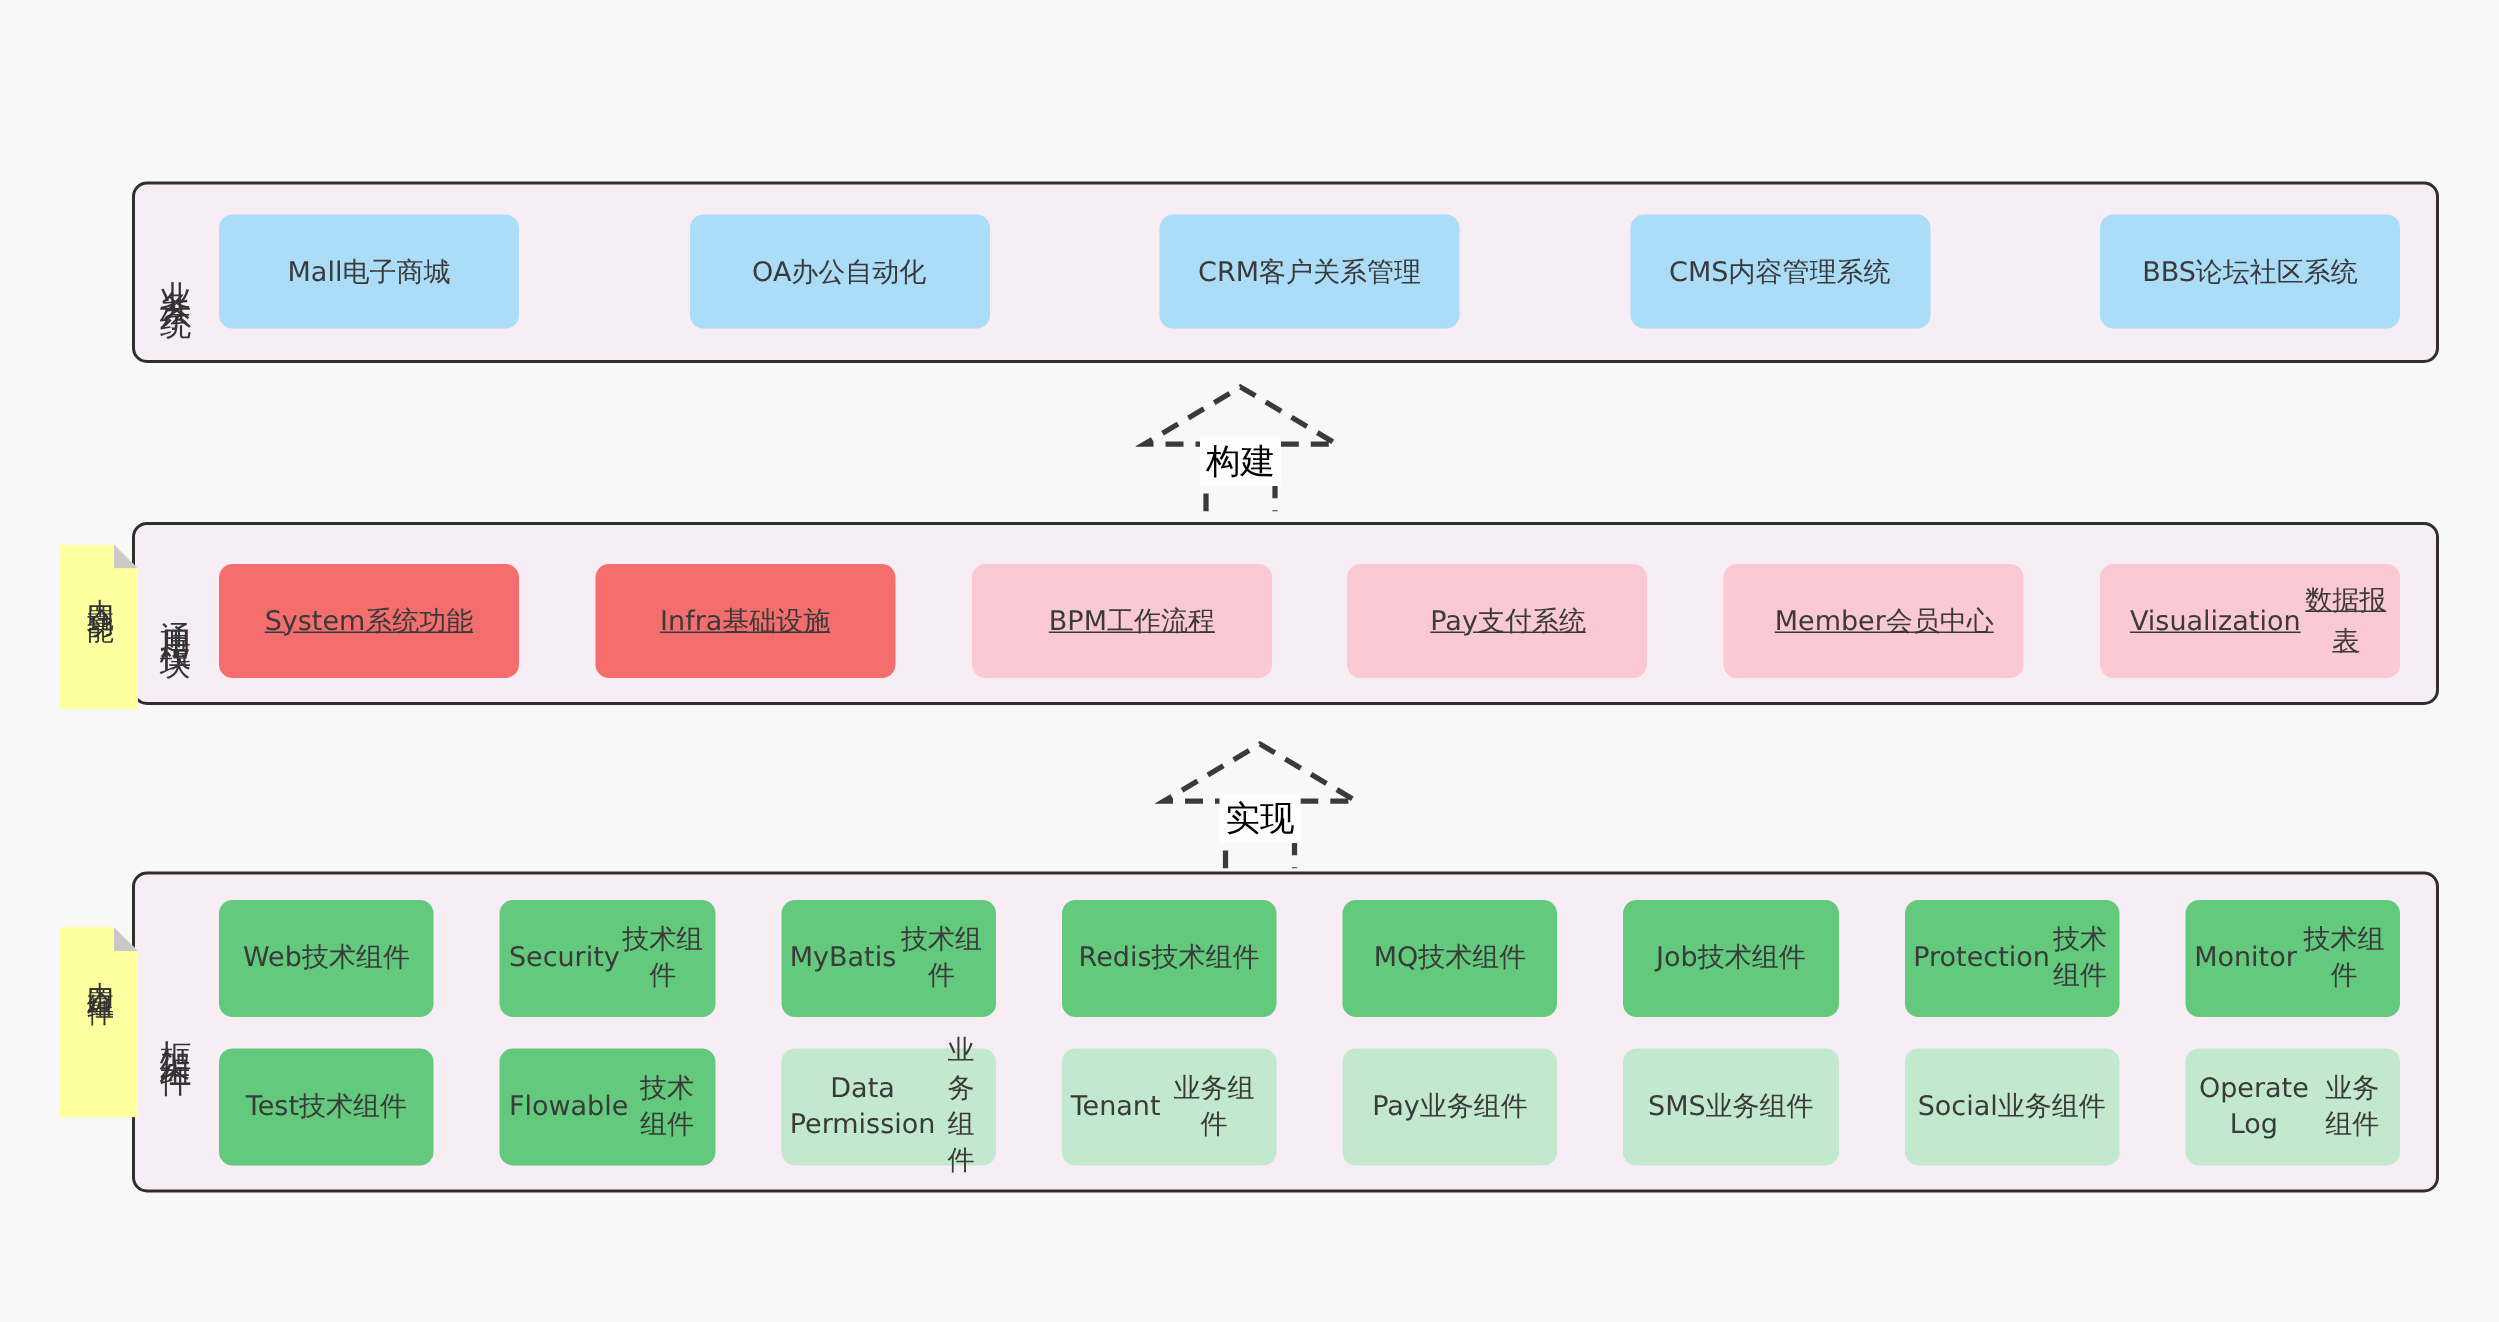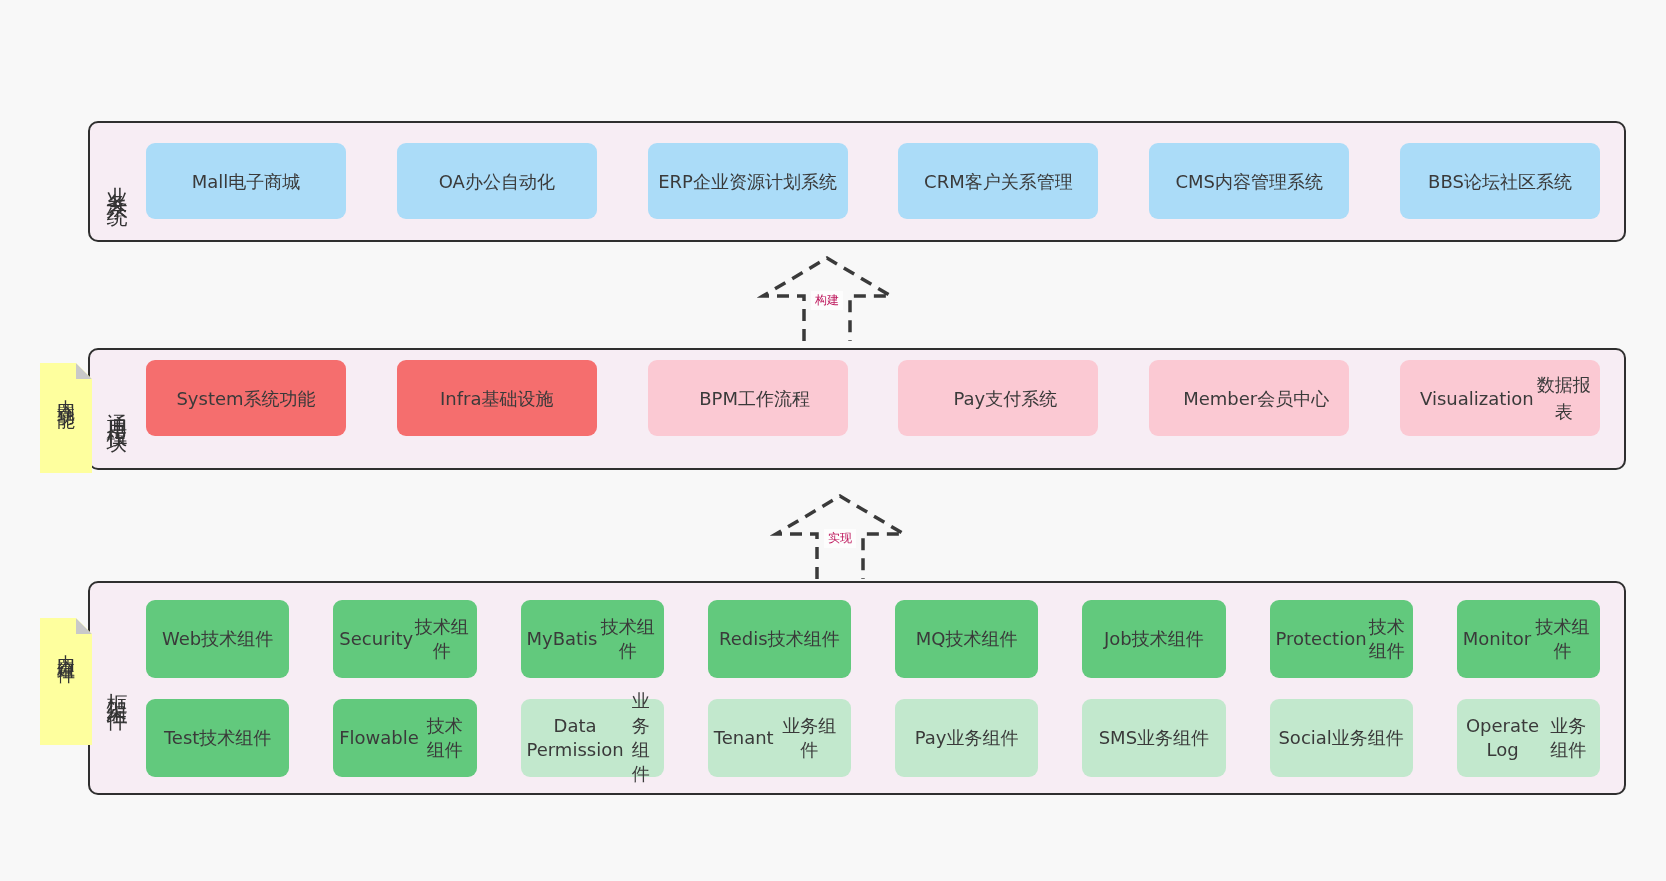--- a/index.html
+++ b/index.html
@@ -88,10 +88,6 @@
       <span>办公自动化</span>
     </div>
     <div class="box w6 blue">
-      <span>ERP</span>
-      <span>企业资源计划系统</span>
-    </div>
-    <div class="box w6 blue">
       <span>CRM</span>
       <span>客户关系管理</span>
     </div>

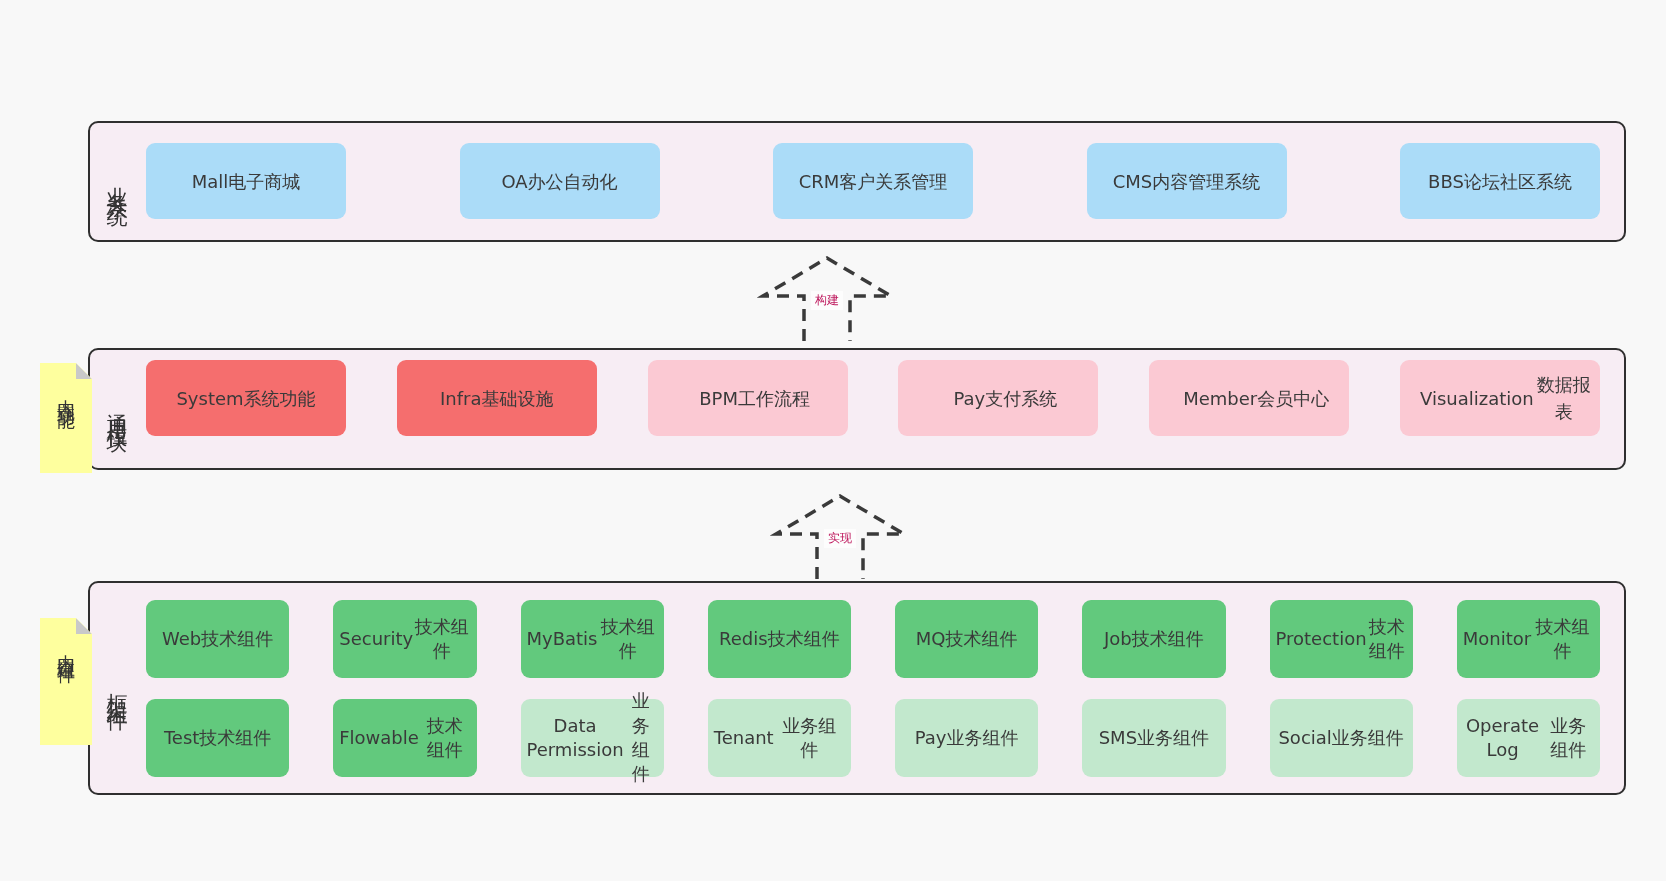--- a/index.html
+++ b/index.html
@@ -61,7 +61,7 @@
   .arrow svg{display:block;width:100%;height:100%;}
   .arrow-label{
     position:absolute;left:50%;top:36px;transform:translateX(-50%);
-    background:#fdfdfd;padding:1px 4px;font-size:12px;color:#be185d;white-space:nowrap;
+    background:#fdfdfd;padding:1px 4px;font-size:23px;color:#000000;white-space:nowrap;
   }
   #layer-business{top:121px;height:121px;}
   #layer-modules{top:348px;height:122px;}

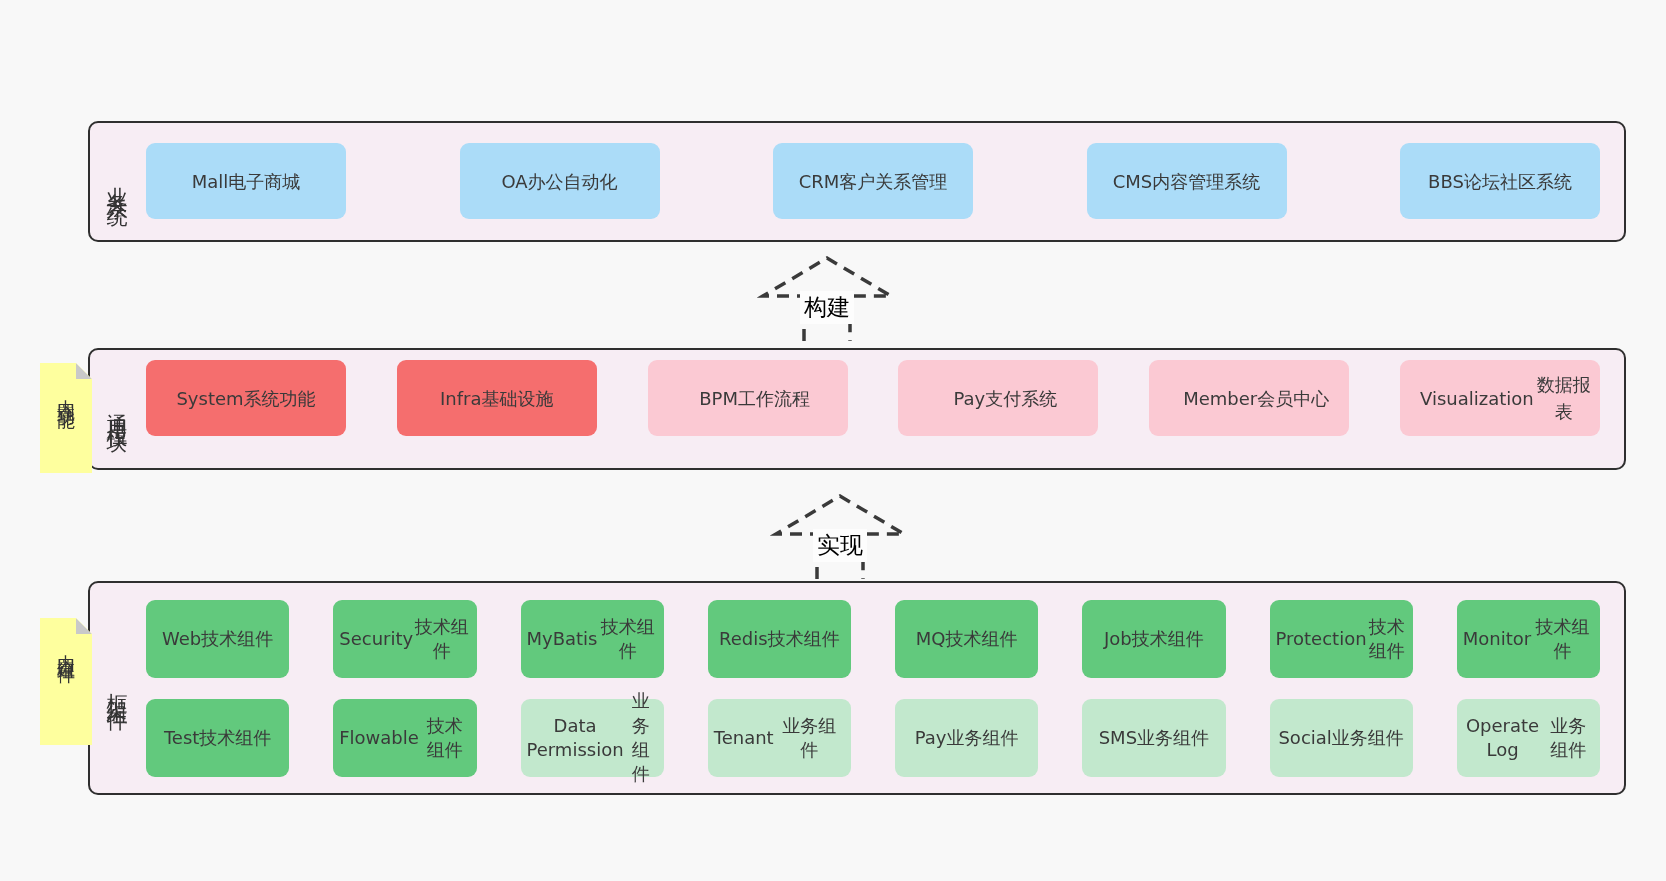--- a/index.html
+++ b/index.html
@@ -67,7 +67,7 @@
   #layer-modules{top:348px;height:122px;}
   #layer-framework{top:581px;height:214px;}
   #layer-business .boxes{top:20px;}
-  #layer-modules .boxes{top:10px;}
+  #layer-modules .boxes{top:26px;text-decoration:underline;}
   #arrow-build{left:757px;top:255px;}
   #arrow-implement{left:770px;top:493px;text-align:right;}
   #sticky-features{top:363px;height:110px;}

